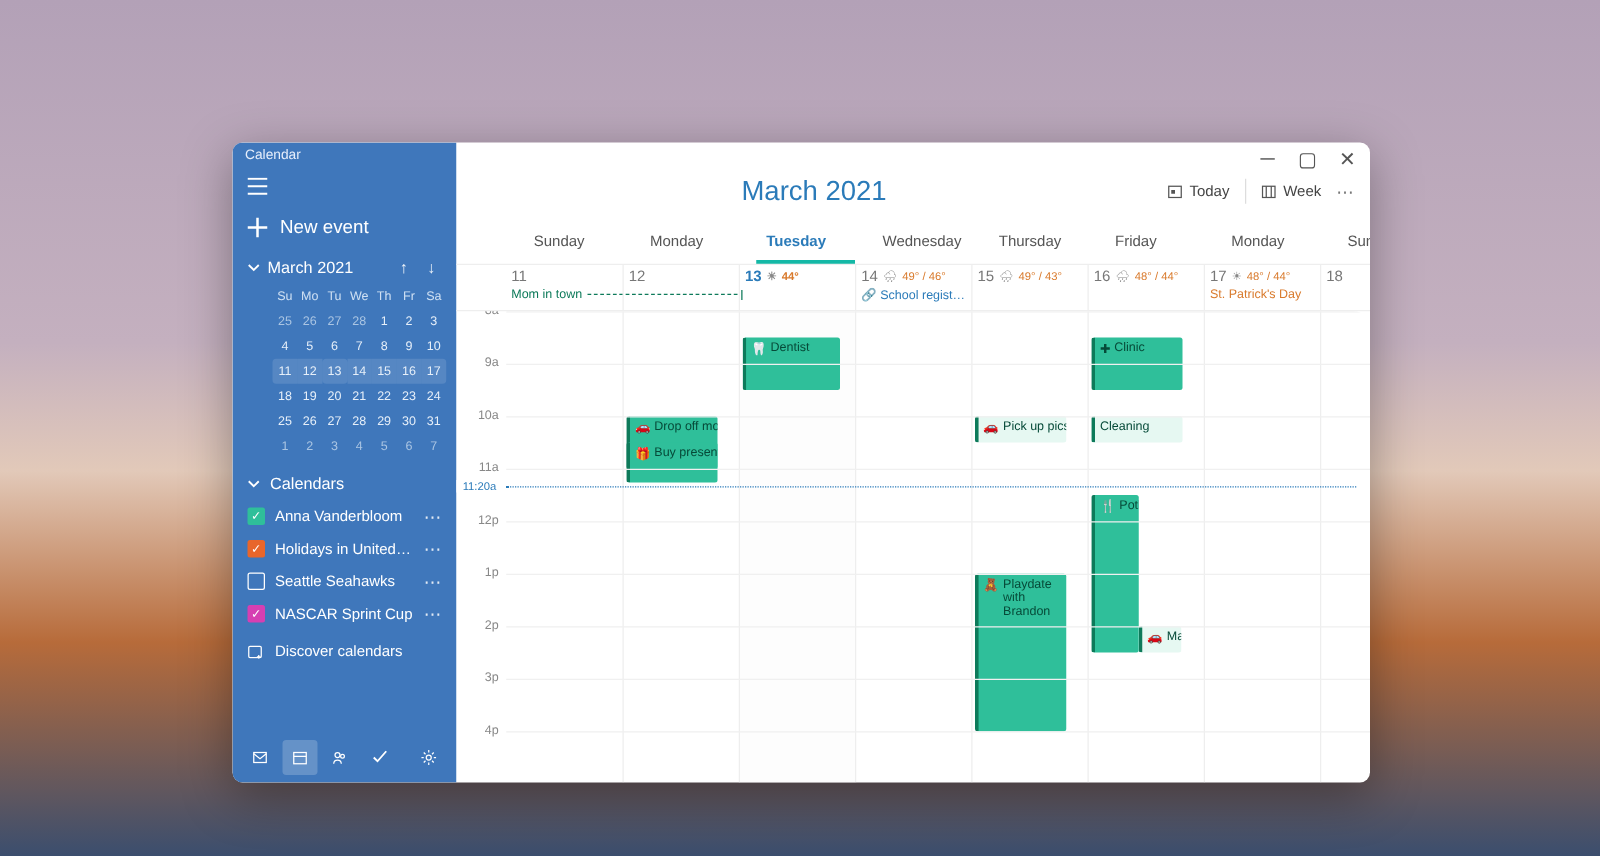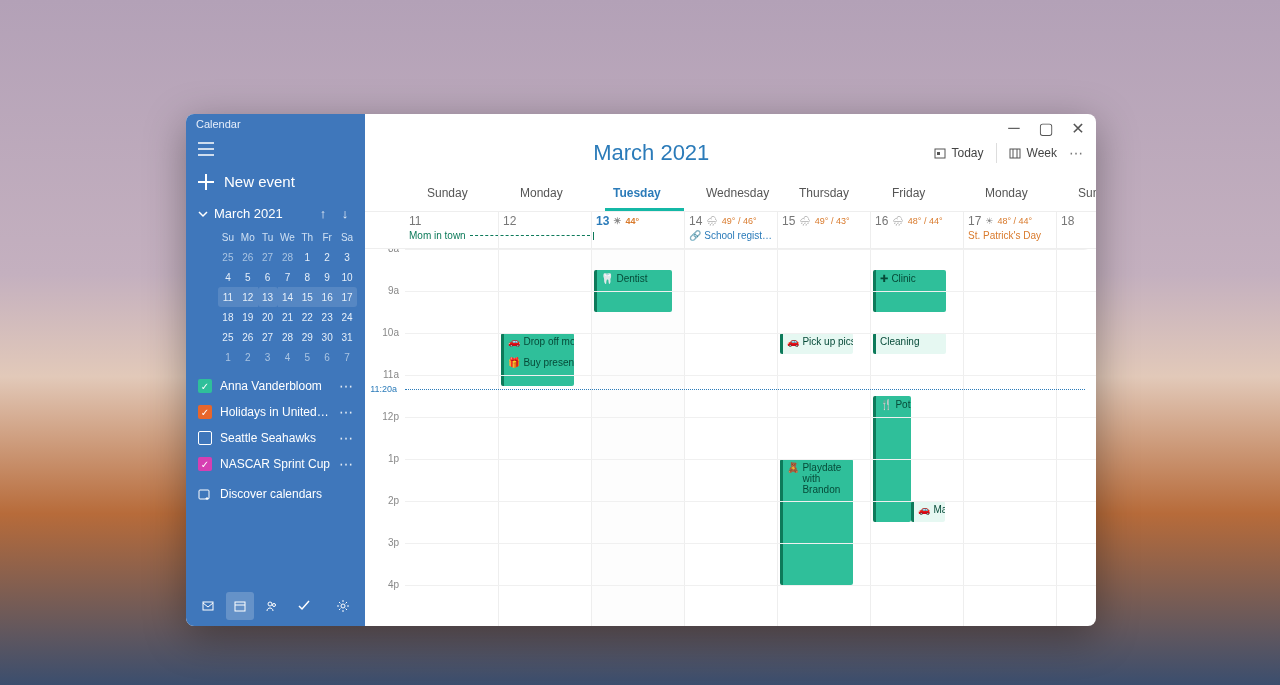--- a/index.html
+++ b/index.html
@@ -201,6 +201,12 @@
           </tbody>
         </table>
     </div>
+    <div class="calendars-header">
+      <svg class="chev" viewBox="0 0 10 10">
+          <path d="M1 3l4 4 4-4" stroke="#fff" stroke-width="1.5" fill="none"></path>
+        </svg>
+      <span>Calendars</span>
+    </div>
     <div class="cal-list" id="cal-list">
         <div class="cal-item">
         <span class="cal-check checked" style="background:#2fbf9a"></span>

